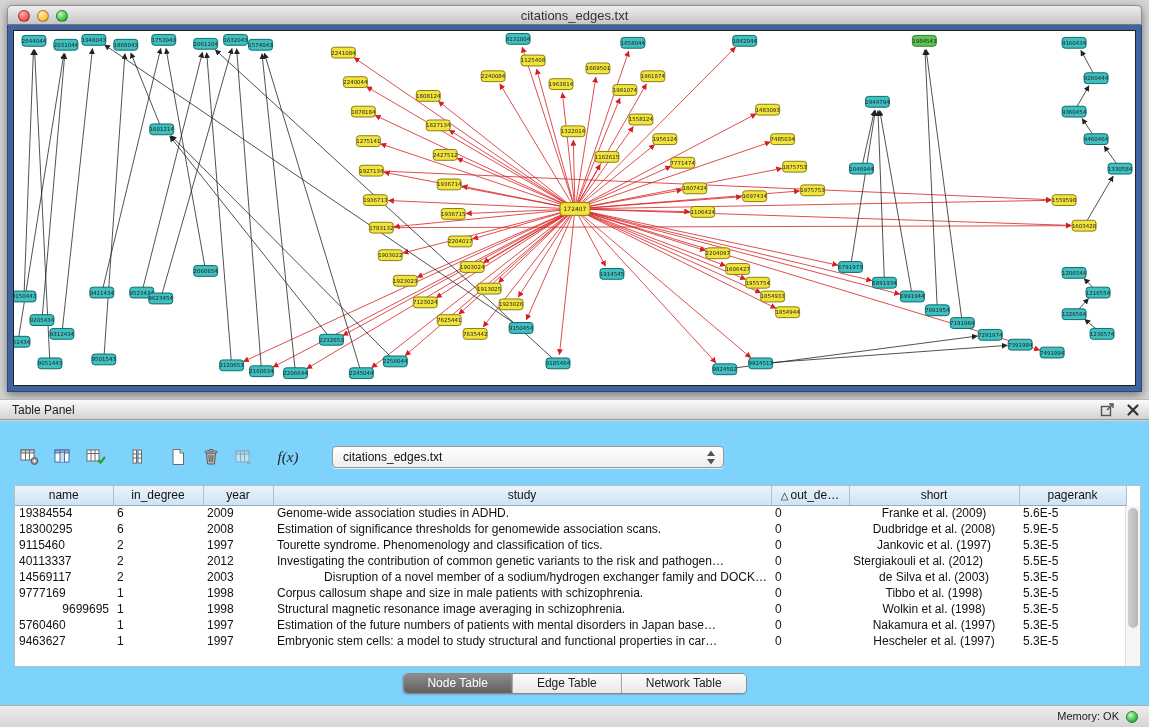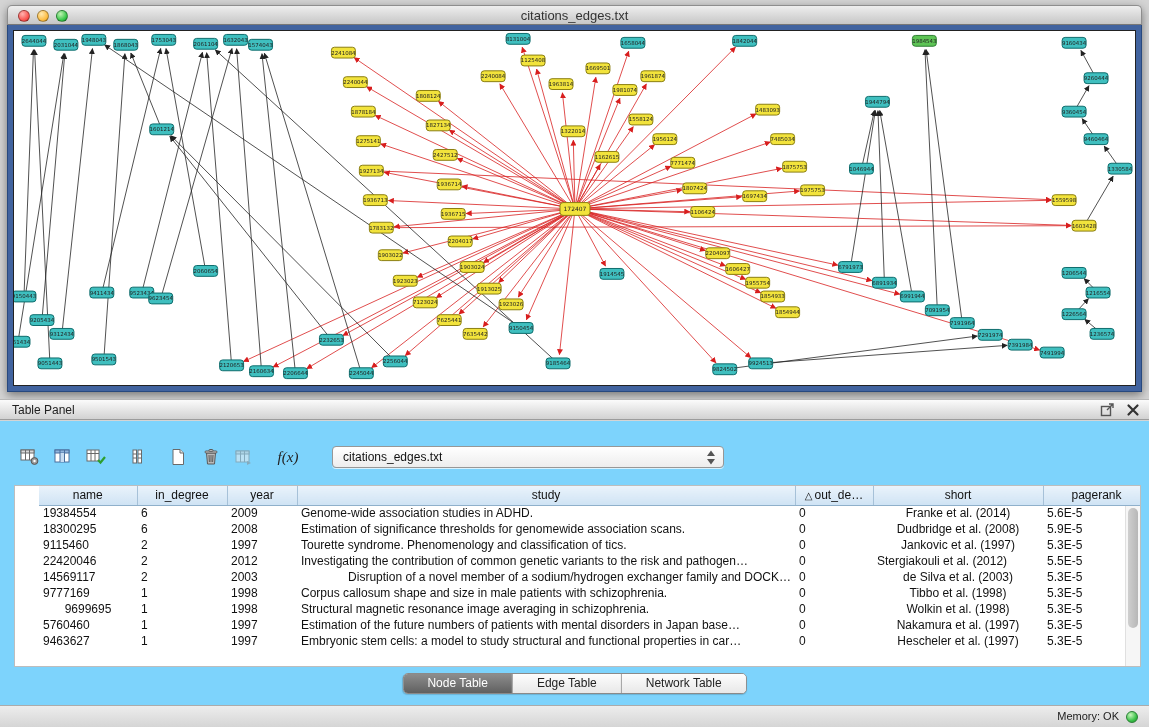--- a/index.html
+++ b/index.html
@@ -42,7 +42,7 @@
 
   
   .table-wrap { position:absolute; top:64px; left:14px; width:1127px; height:182px; background:#fff;
-                border:1px solid #bdbdbd; overflow:hidden;padding-left:24px; }
+                border:1px solid #bdbdbd; overflow:hidden; }
   table.grid { border-collapse:collapse; table-layout:fixed; width:1111px; }
   table.grid th { background:linear-gradient(#eaf3fb,#cfe3f4); border-right:1px solid #a6c1d8; border-bottom:1px solid #8fb0cb;
                   font-size:12px; font-weight:normal; color:#111; height:19px; text-align:center; overflow:hidden; white-space:nowrap; }

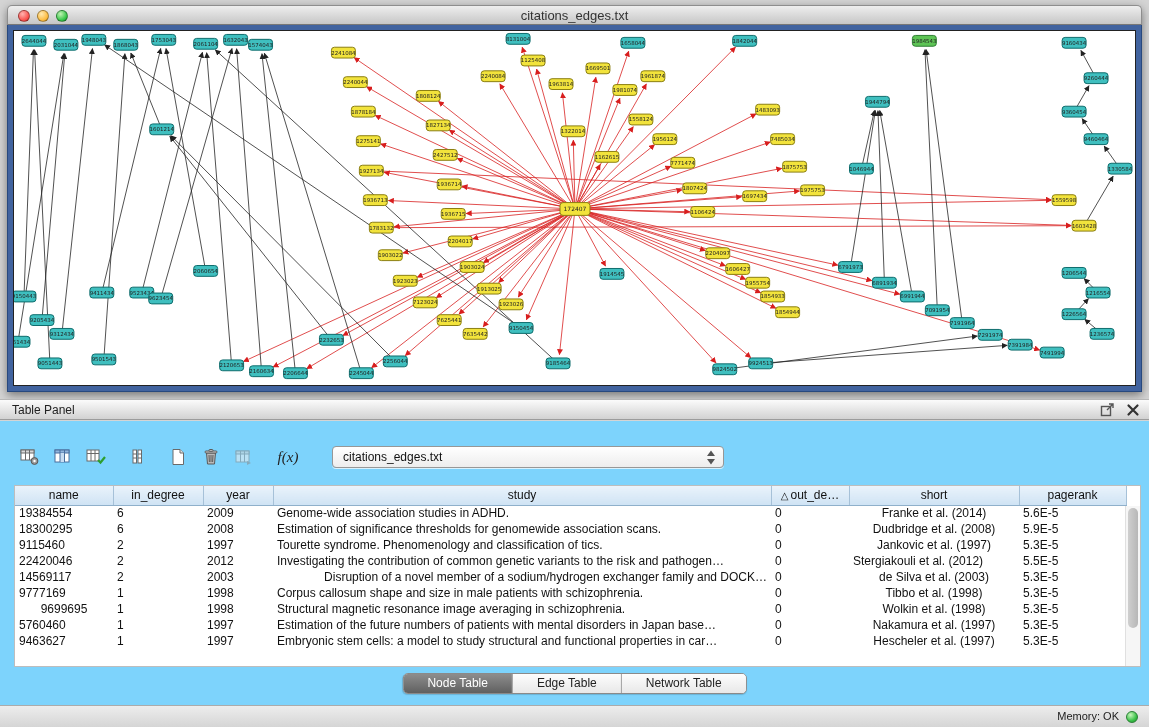--- a/index.html
+++ b/index.html
@@ -716,7 +716,7 @@
             <td style="text-align: left;">2009</td>
             <td style="text-align: left;">Genome-wide association studies in ADHD.</td>
             <td style="text-align: left;">0</td>
-            <td style="text-align: center;">Franke et al. (2014)</td>
+            <td style="text-align: center;">Franke et al. (2009)</td>
             <td style="text-align: left;">5.6E-5</td>
           </tr>
           <tr>

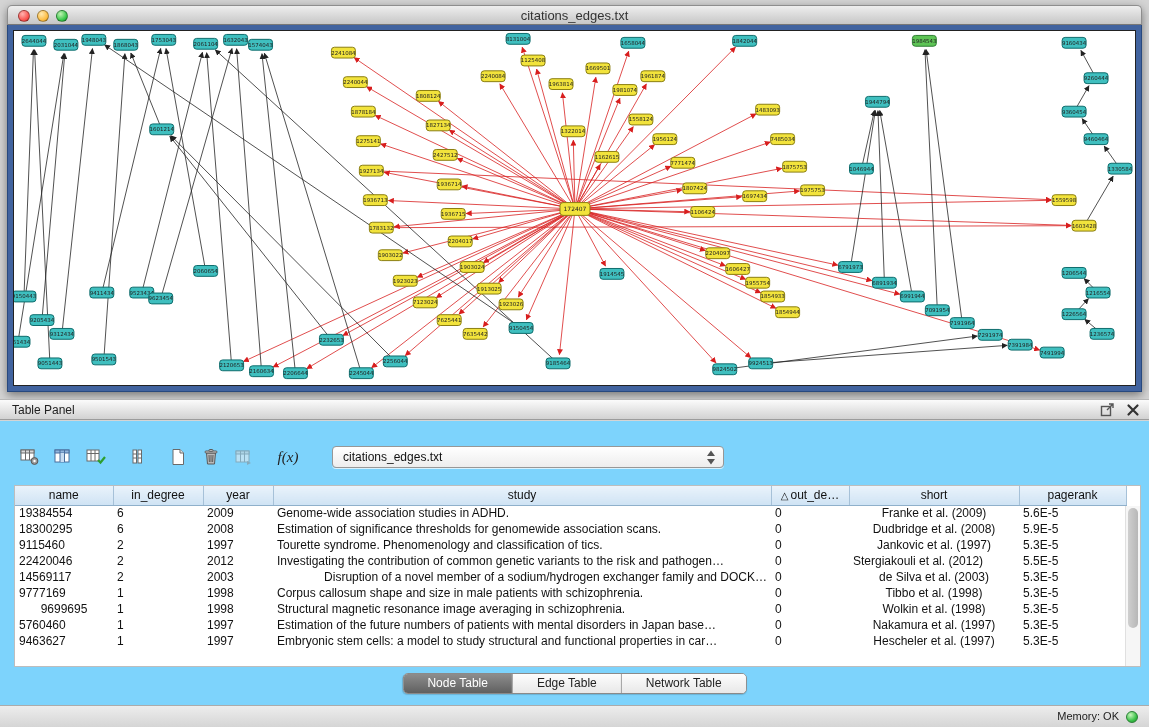--- a/index.html
+++ b/index.html
@@ -738,7 +738,7 @@
             <td style="text-align: left;">5.3E-5</td>
           </tr>
           <tr>
-            <td style="text-align: left;">22420046</td>
+            <td style="text-align: left;">40113337</td>
             <td style="text-align: left;">2</td>
             <td style="text-align: left;">2012</td>
             <td style="text-align: left;">Investigating the contribution of common genetic variants to the risk and pathogen…</td>

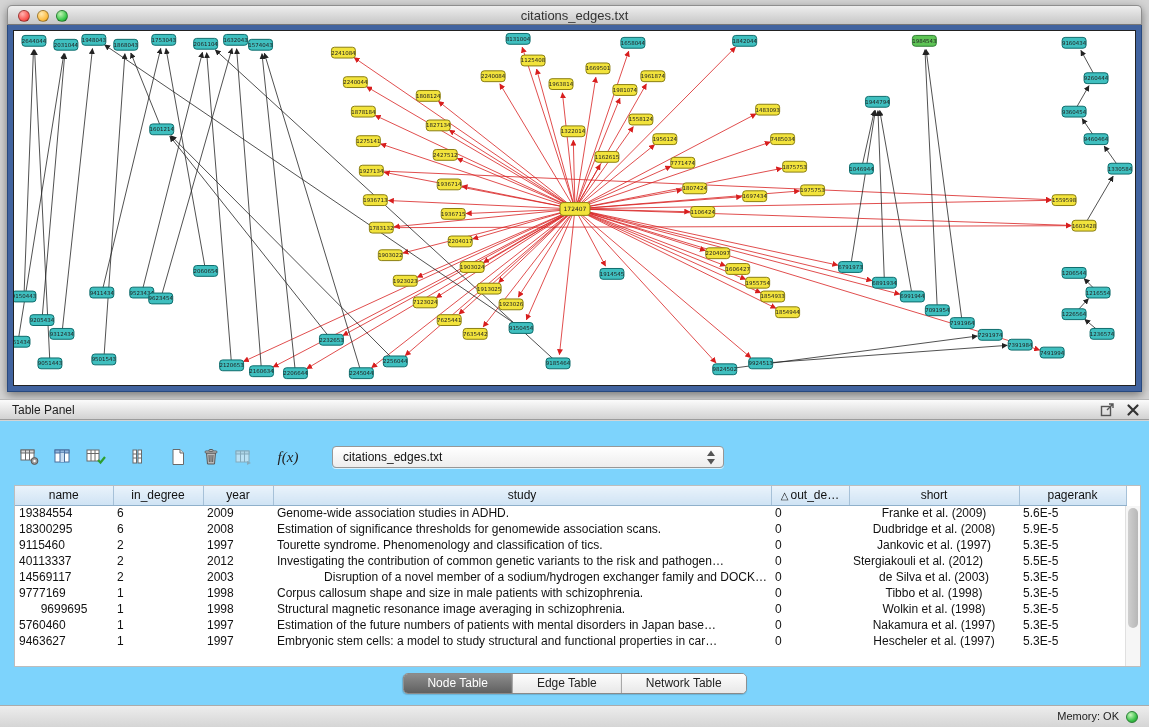--- a/index.html
+++ b/index.html
@@ -765,7 +765,7 @@
             <td style="text-align: left;">5.3E-5</td>
           </tr>
           <tr>
-            <td style="text-align: center;">9699695</td>
+            <td style="text-align: right;">9699695</td>
             <td style="text-align: left;">1</td>
             <td style="text-align: left;">1998</td>
             <td style="text-align: left;">Structural magnetic resonance image averaging in schizophrenia.</td>

